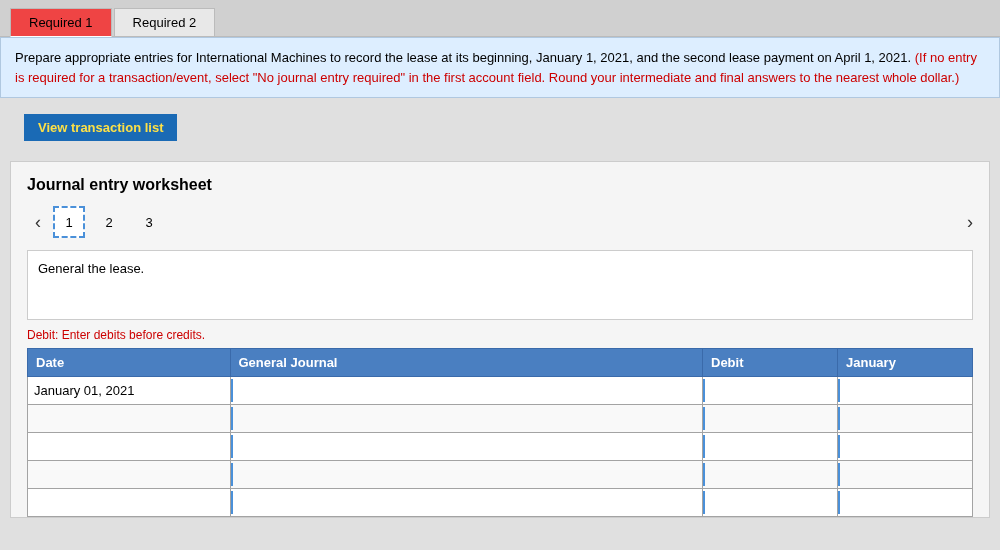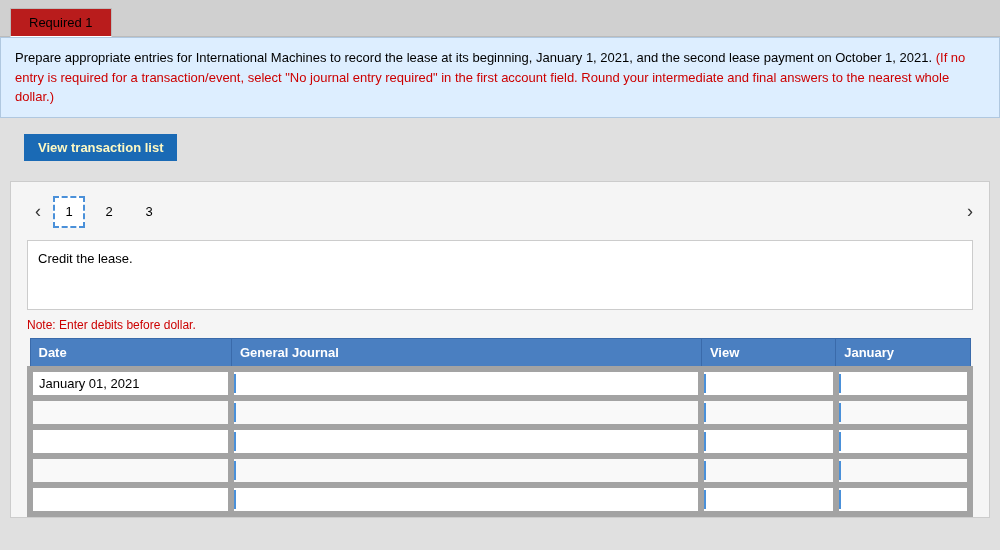--- a/index.html
+++ b/index.html
@@ -27,7 +27,7 @@
       margin-right: 2px;
     }
     .tab.active {
-      background: #b91c1c;
+      background: #ef4444;
       border-bottom: 1px solid #fff;
       margin-bottom: -1px;
       z-index: 1;

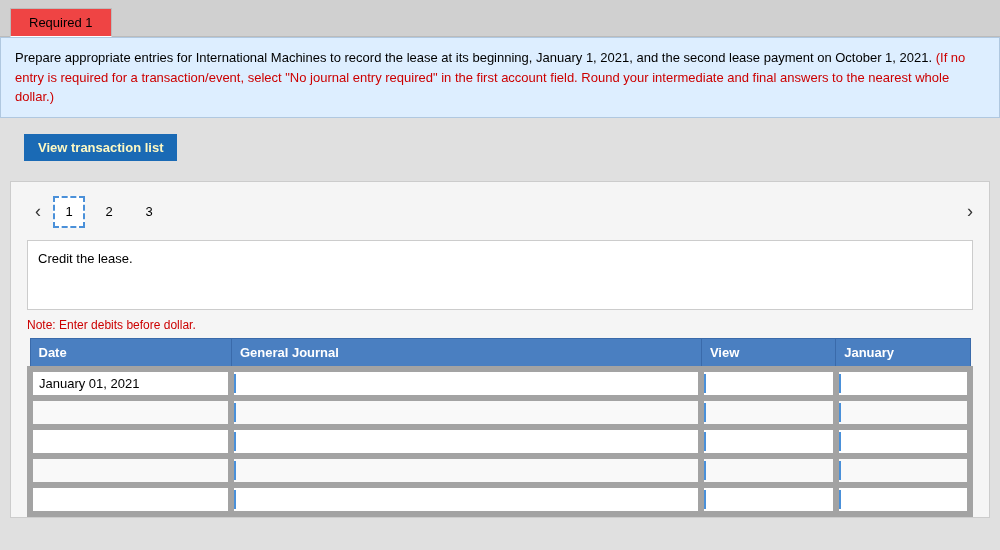--- a/index.html
+++ b/index.html
@@ -195,6 +195,7 @@
 
 <div class="tabs-bar">
   <div class="tab active">Required 1</div>
+  <div class="tab">Required 2</div>
 </div>
 
 <div class="instruction-box">

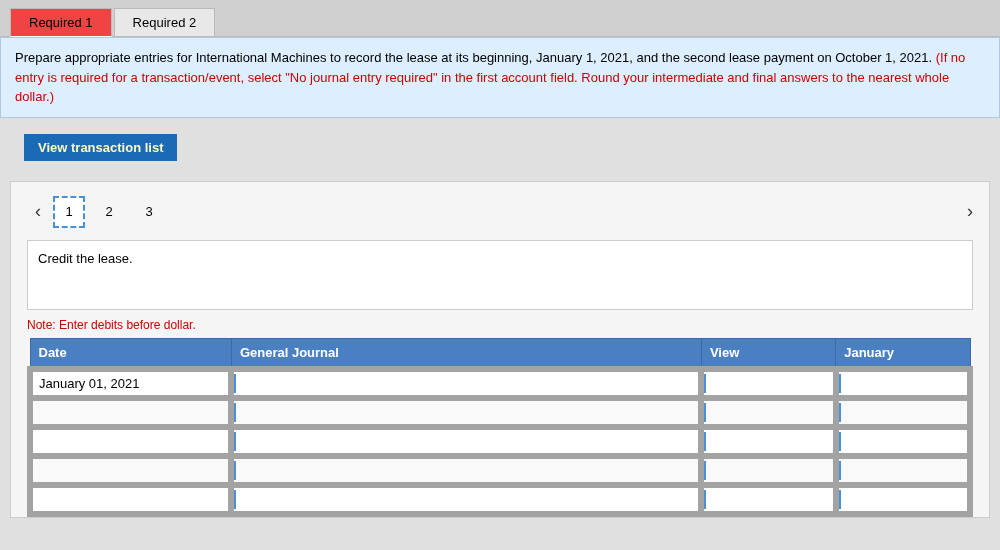--- a/index.html
+++ b/index.html
@@ -199,7 +199,7 @@
 </div>
 
 <div class="instruction-box">
-  <span>Prepare appropriate entries for International Machines to record the lease at its beginning, January 1, 2021, and the second lease payment on October 1, 2021.</span>
+  <span>Prepare appropriate entries for International Machines to record the lease at its beginning, January 1, 2021, and the second lease payment on April 1, 2021.</span>
   <span class="red-text">(If no entry is required for a transaction/event, select "No journal entry required" in the first account field. Round your intermediate and final answers to the nearest whole dollar.)</span>
 </div>
 

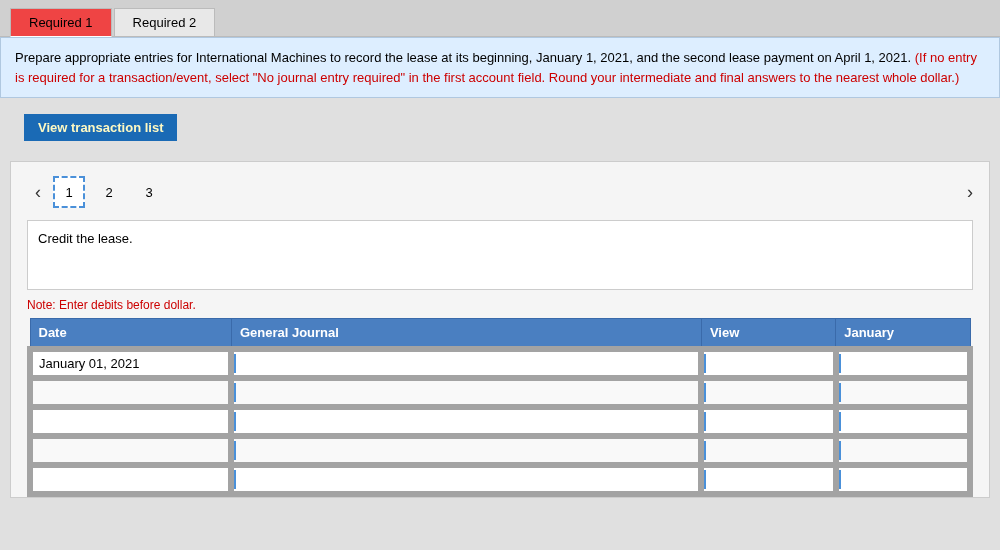--- a/index.html
+++ b/index.html
@@ -50,7 +50,7 @@
     .btn-transaction {
       display: inline-block;
       background: #1a6ab5;
-      color: #fef9c3;
+      color: #fde047;
       padding: 6px 14px;
       margin: 10px 14px;
       border: none;

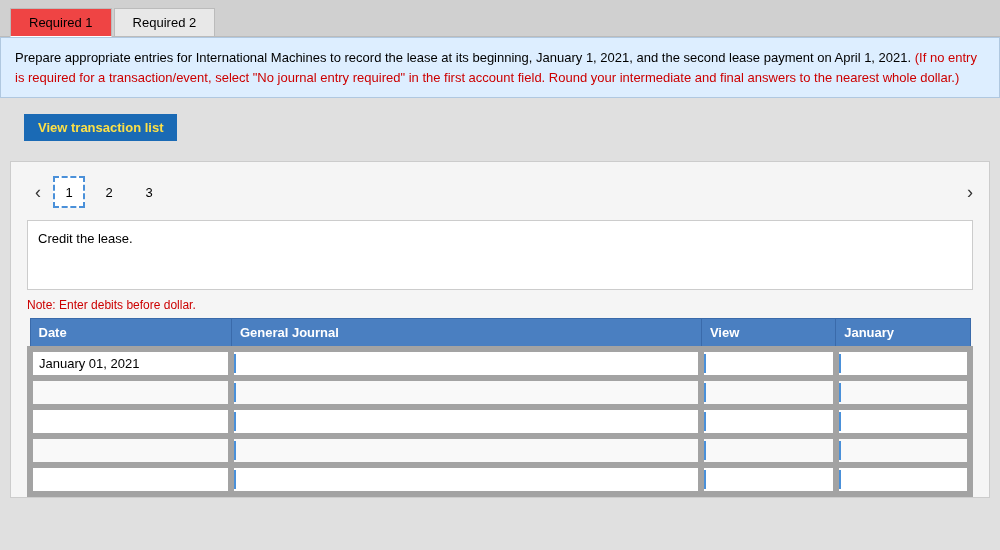--- a/index.html
+++ b/index.html
@@ -208,6 +208,7 @@
 </div>
 
 <div class="worksheet-card">
+  <div class="worksheet-title">Journal entry worksheet</div>
 
   <div class="nav-row">
     <span class="nav-arrow">‹</span>

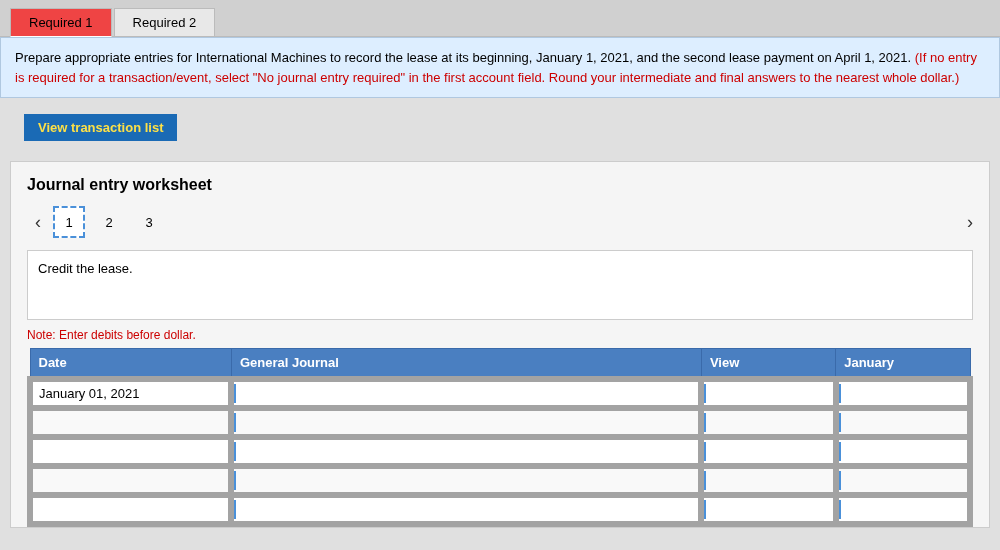--- a/index.html
+++ b/index.html
@@ -219,7 +219,7 @@
   </div>
 
   <div class="desc-box">
-    <span>Credit the lease.</span>
+    <span>General the lease.</span>
   </div>
 
   <div class="note-text">Note: Enter debits before dollar.</div>

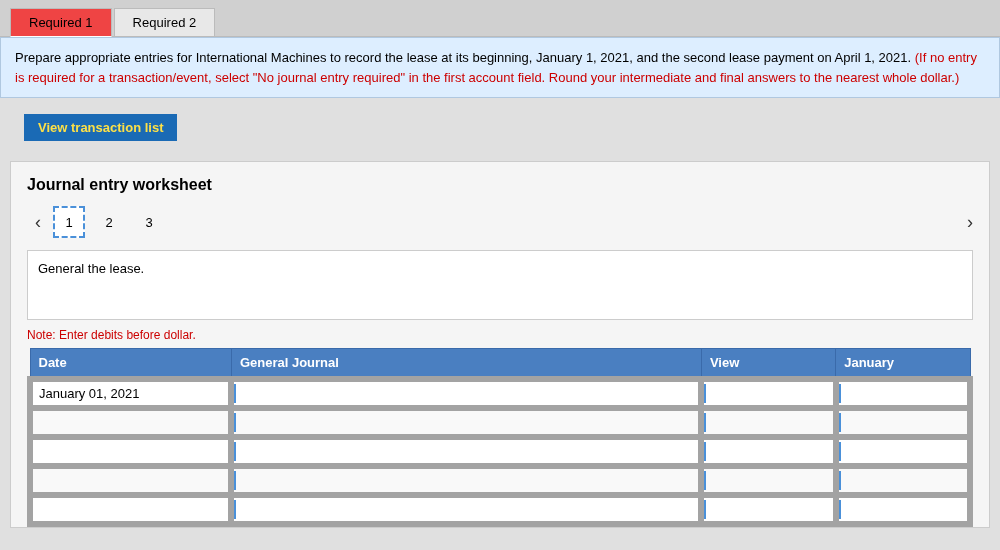--- a/index.html
+++ b/index.html
@@ -222,7 +222,7 @@
     <span>General the lease.</span>
   </div>
 
-  <div class="note-text">Note: Enter debits before dollar.</div>
+  <div class="note-text">Debit: Enter debits before credits.</div>
 
   <table class="journal-table">
     <thead>

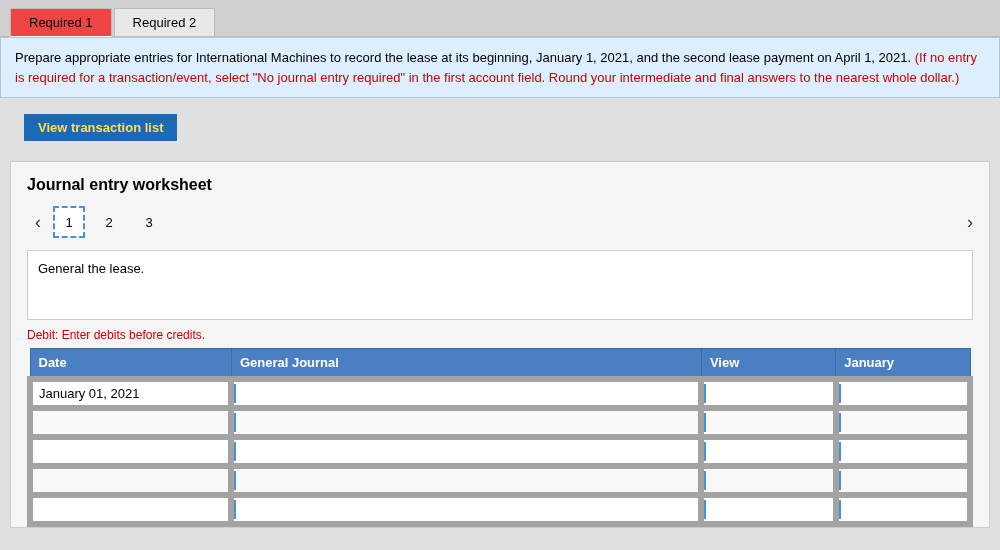--- a/index.html
+++ b/index.html
@@ -229,7 +229,7 @@
       <tr>
         <th>Date</th>
         <th>General Journal</th>
-        <th>View</th>
+        <th>Debit</th>
         <th>January</th>
       </tr>
     </thead>

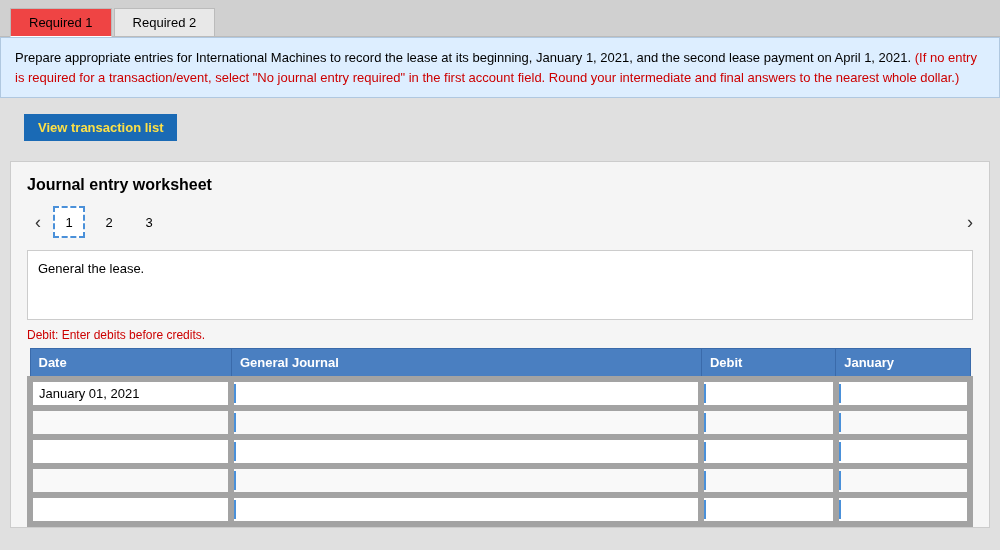--- a/index.html
+++ b/index.html
@@ -158,7 +158,7 @@
       background: #f9f9f9;
     }
     .journal-table tbody td {
-      border: 6px solid #a3a3a3;
+      border: 1px solid #a3a3a3;
       padding: 0;
       height: 28px;
     }

